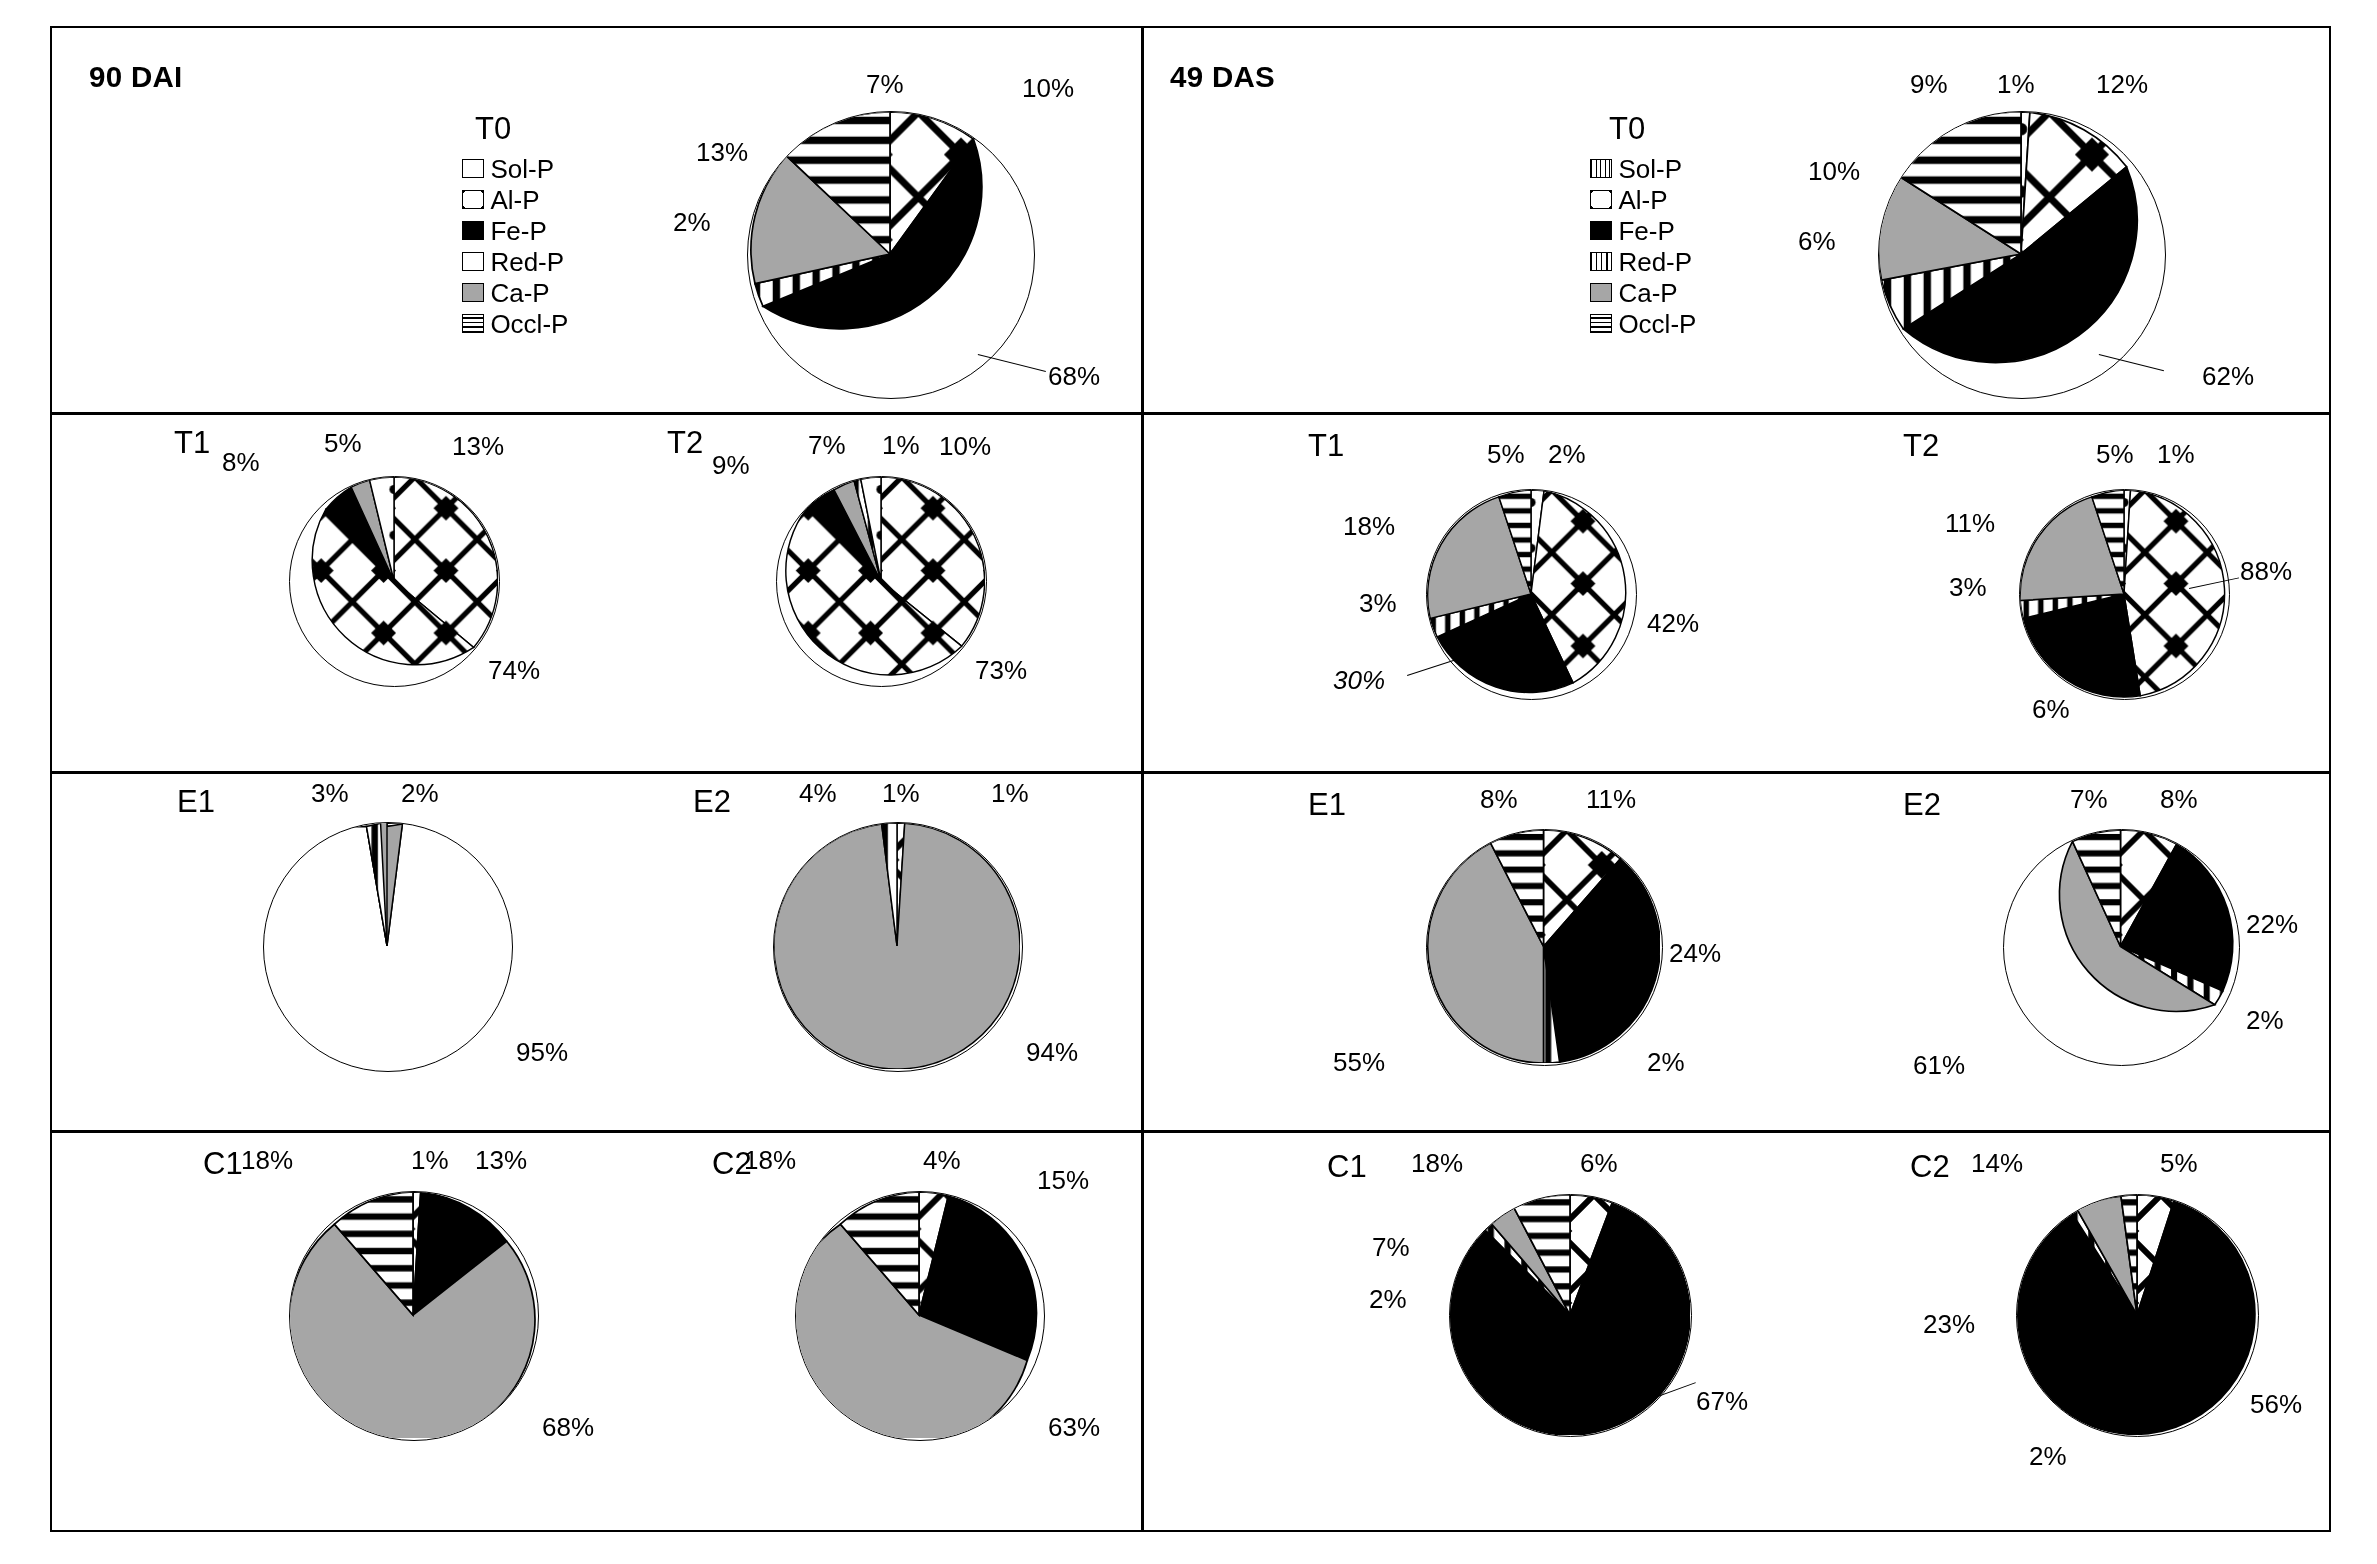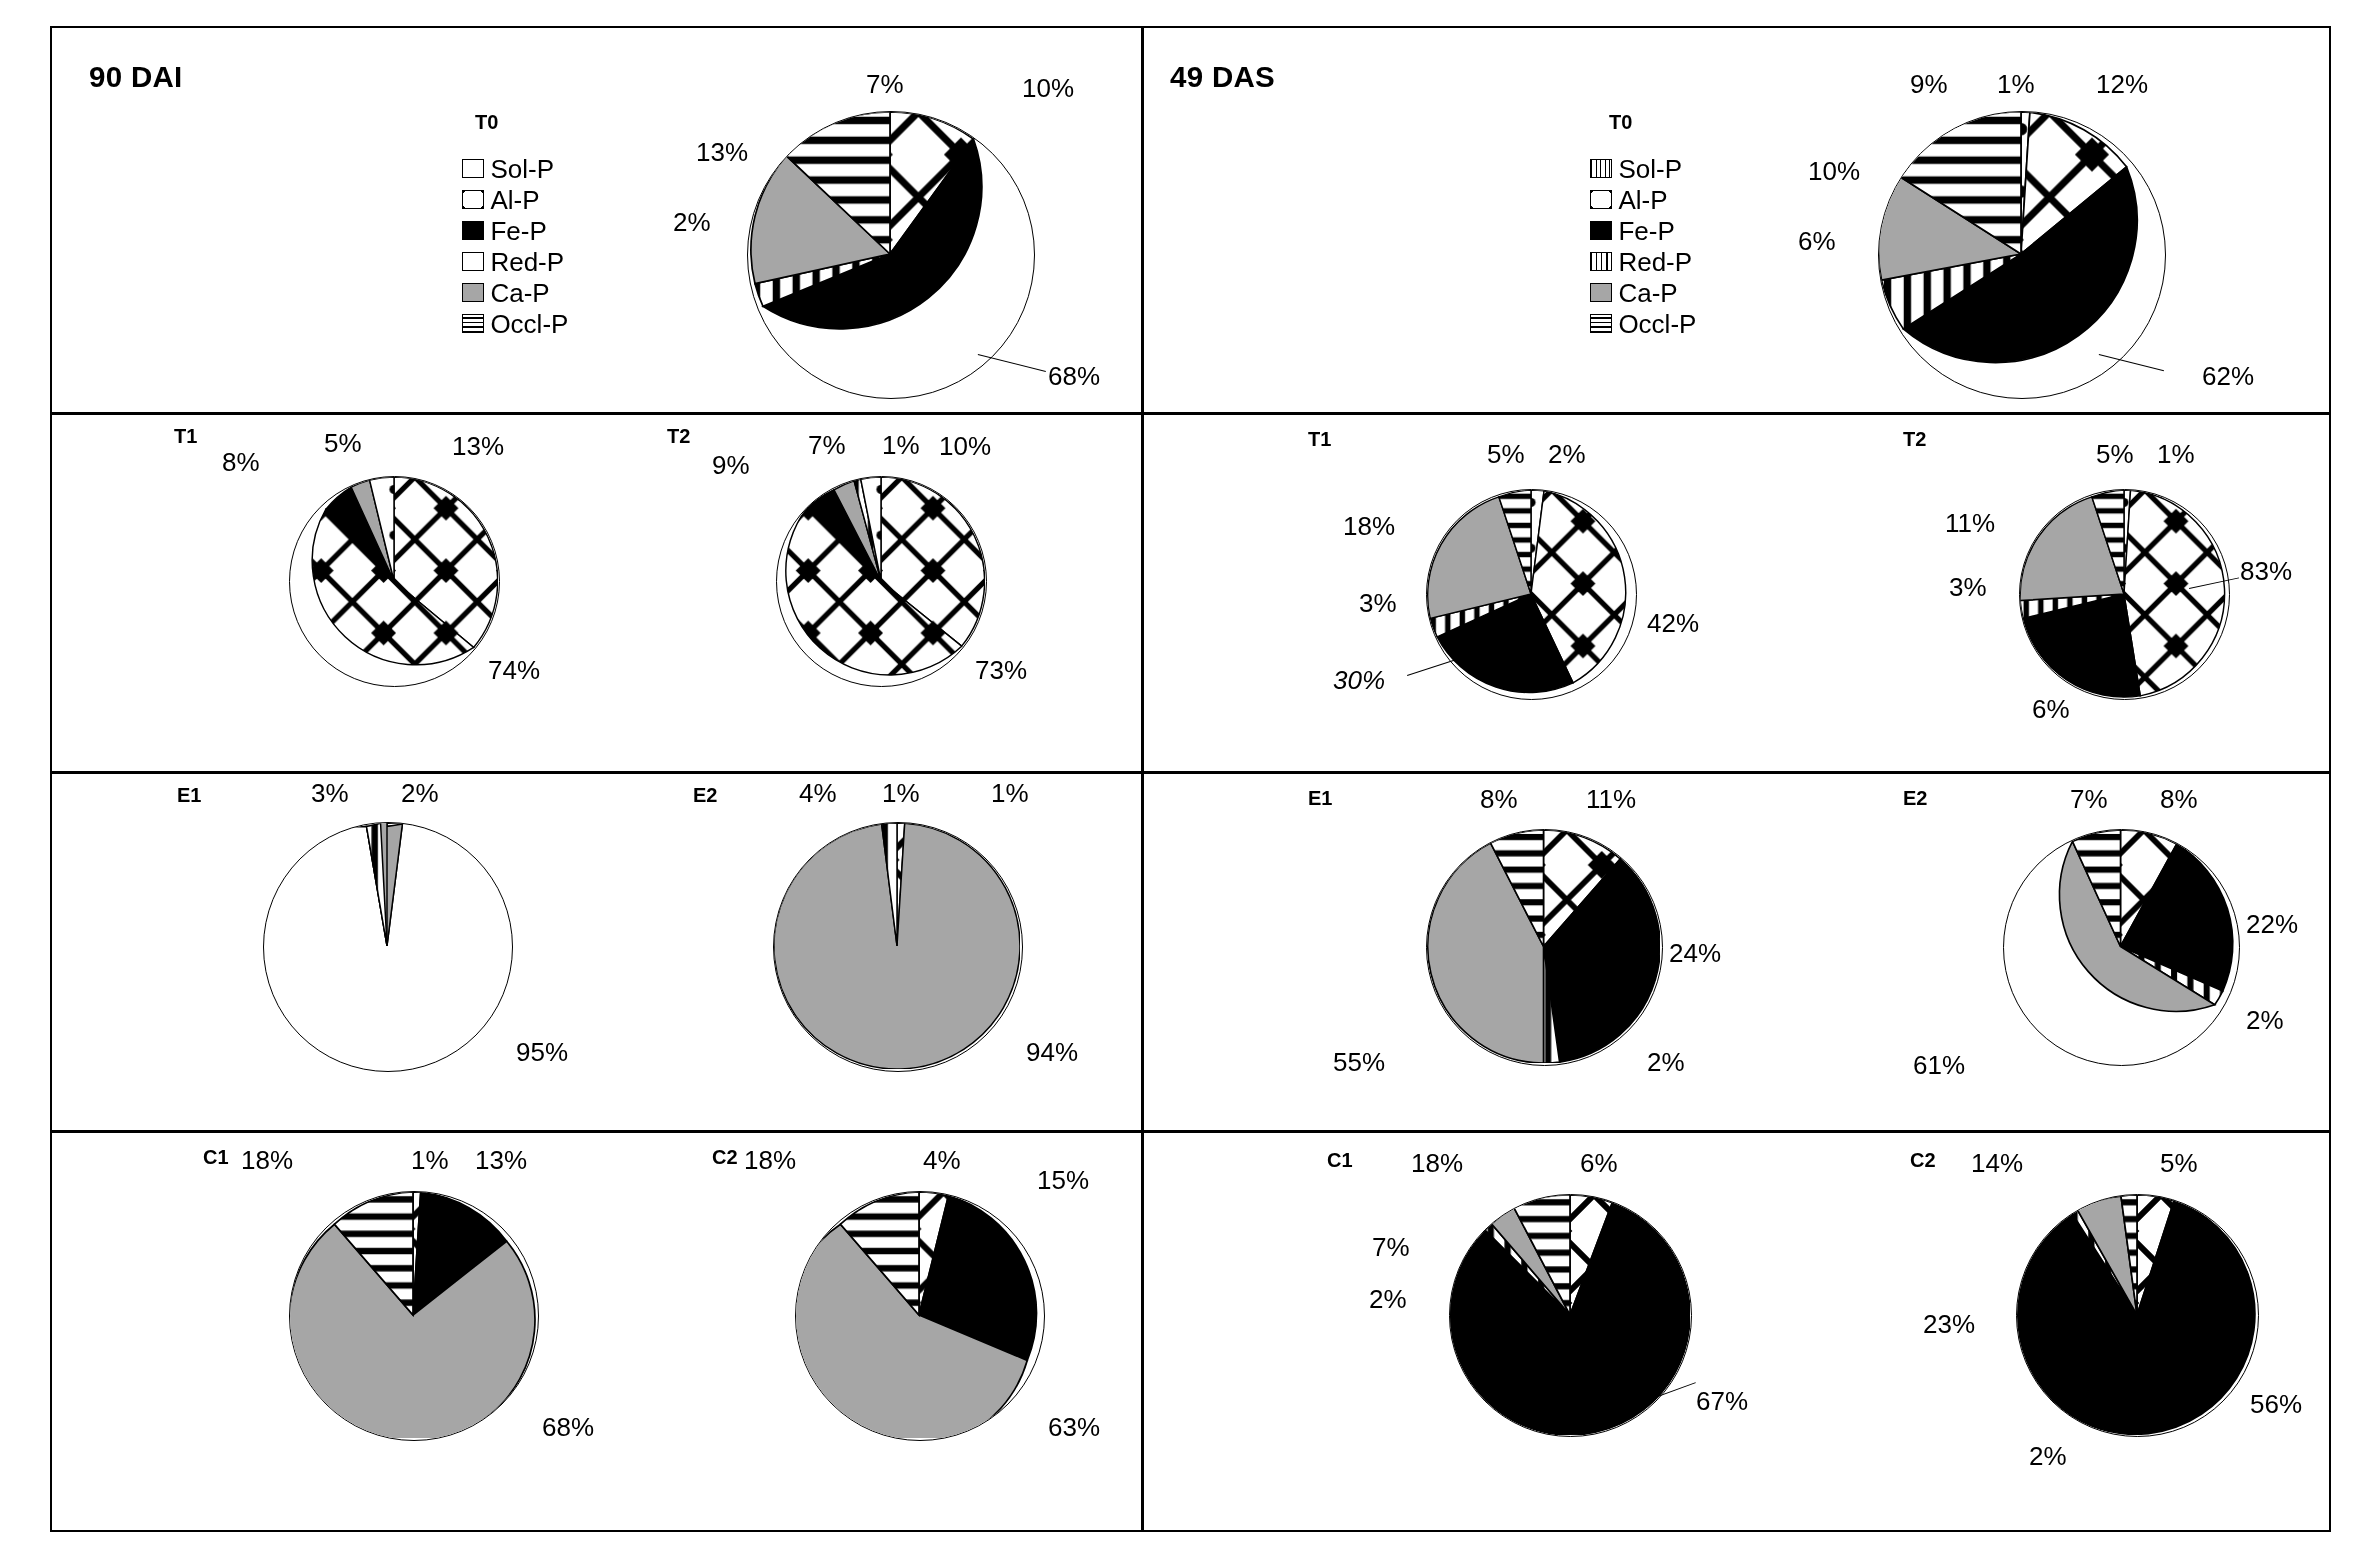--- a/index.html
+++ b/index.html
@@ -46,8 +46,8 @@
   }
   .panel-label {
     position: absolute;
-    font-weight: bold;
-    font-size: 20px;
+    font-weight: normal;
+    font-size: 31px;
     color: #000;
   }
   .legend {

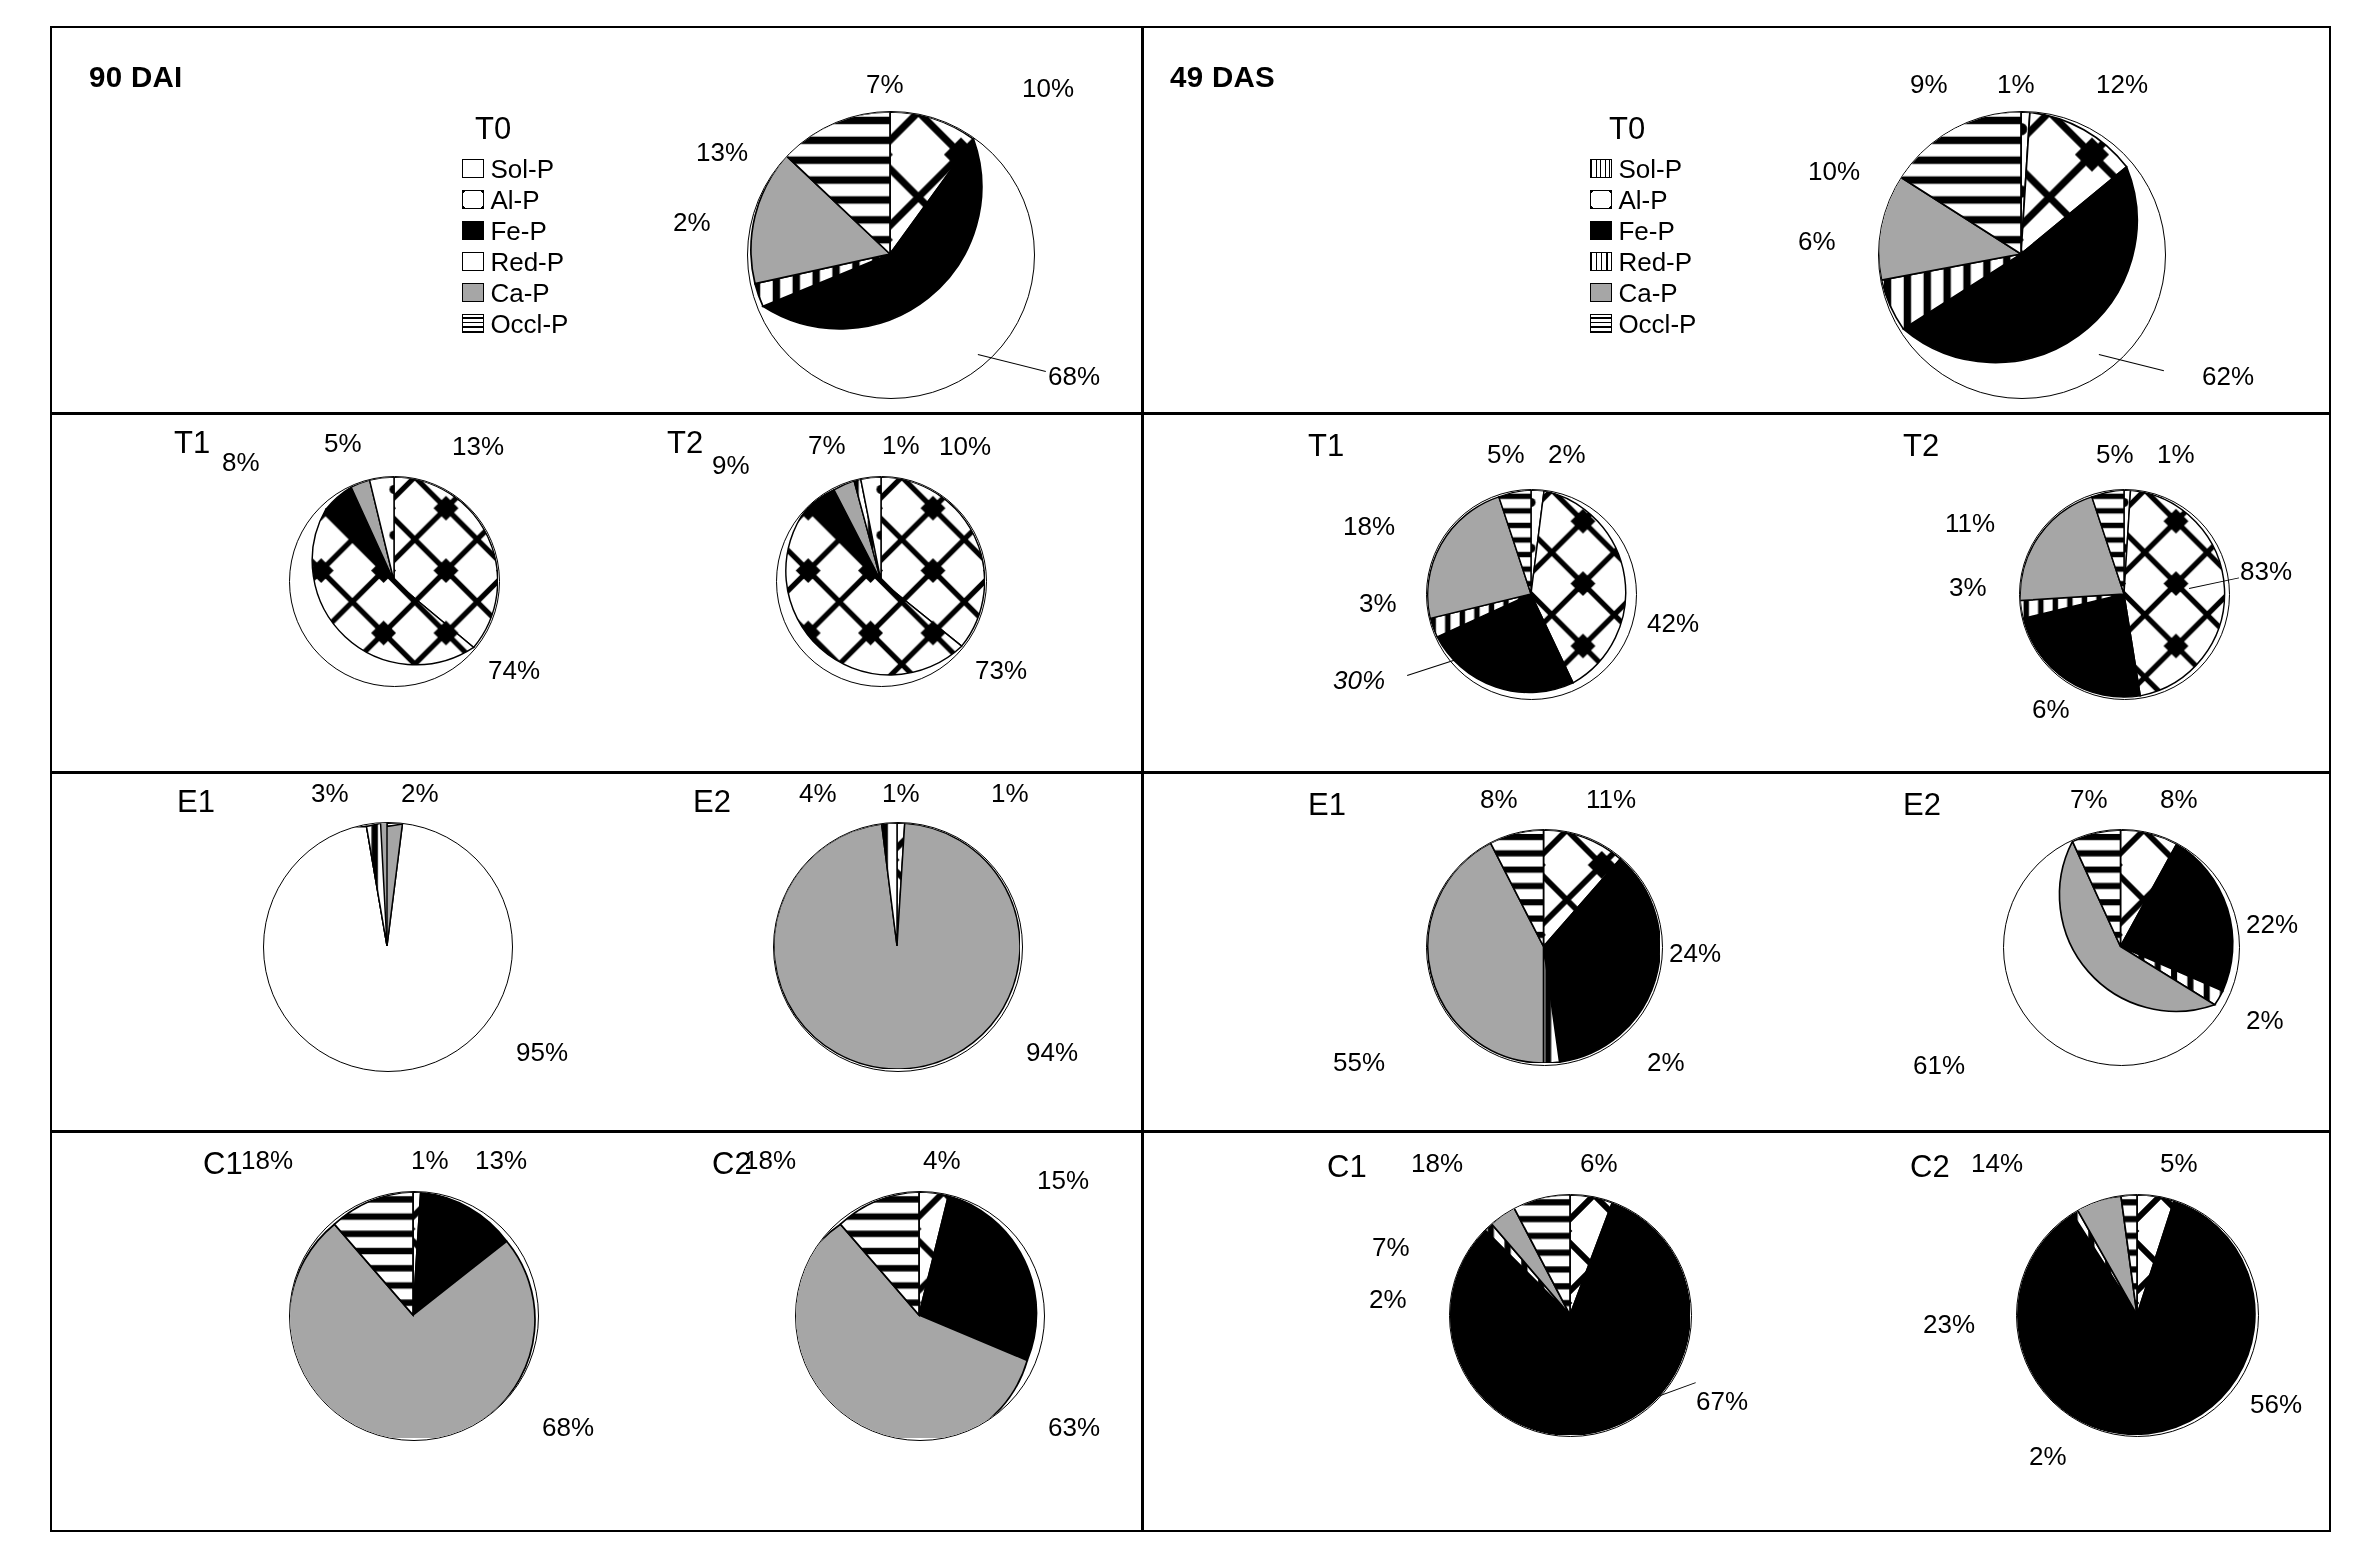--- a/index.html
+++ b/index.html
@@ -311,7 +311,7 @@
       </svg>
     </div>
     <div class="lbl" style="left:138px; top:-50px;">1%</div>
-    <div class="lbl" style="left:221px; top:67px;">83%</div>
+    <div class="lbl" style="left:221px; top:67px;">88%</div>
     <div class="lbl" style="left:13px; top:205px;">6%</div>
     <div class="lbl" style="left:-70px; top:83px;">3%</div>
     <div class="lbl" style="left:-74px; top:19px;">11%</div>

